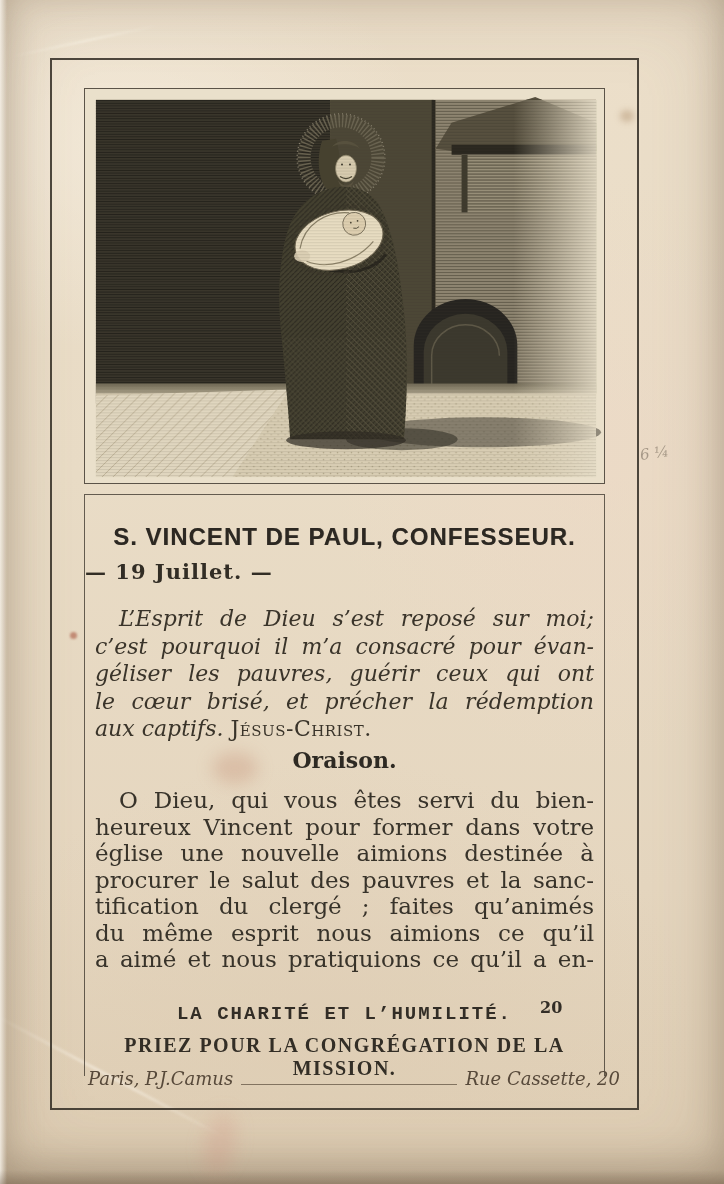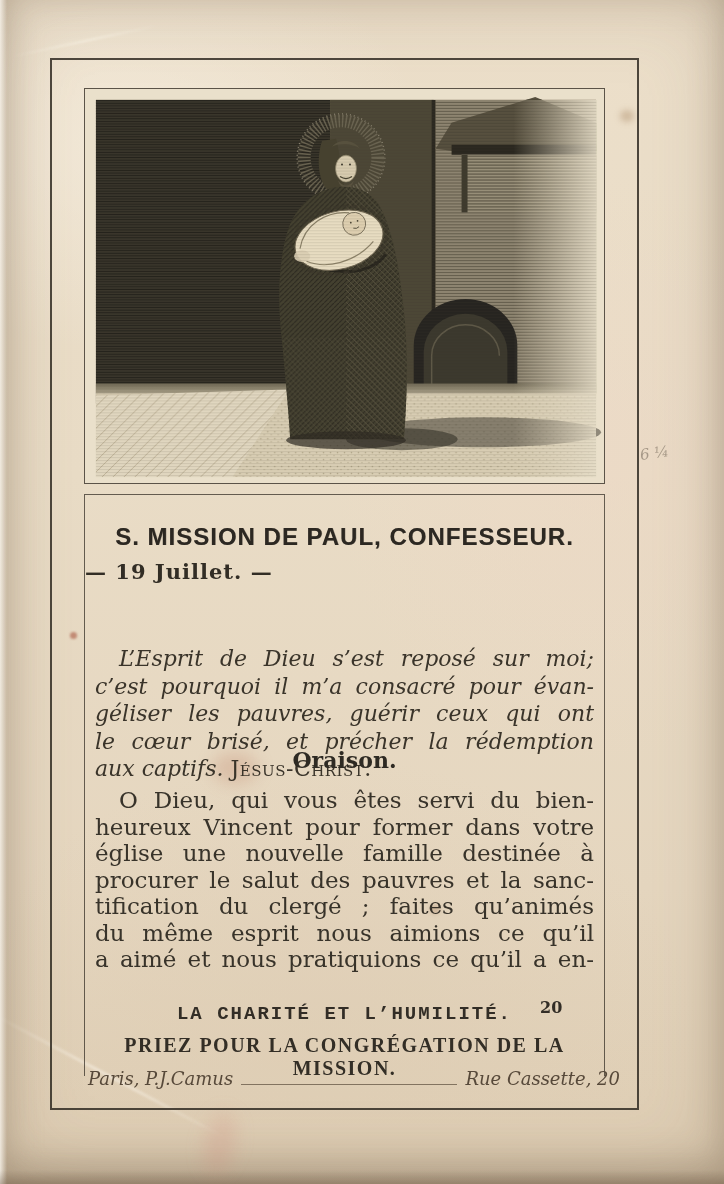--- a/index.html
+++ b/index.html
@@ -193,7 +193,7 @@
   </div>
 
   <div class="text-box">
-    <div class="tblock title">S. MISSION DE PAUL, CONFESSEUR.</div>
+    <div class="tblock title">S. VINCENT DE PAUL, CONFESSEUR.</div>
     <div class="tblock dateline">— 19 Juillet. —</div>
 
     <div class="tblock quote">

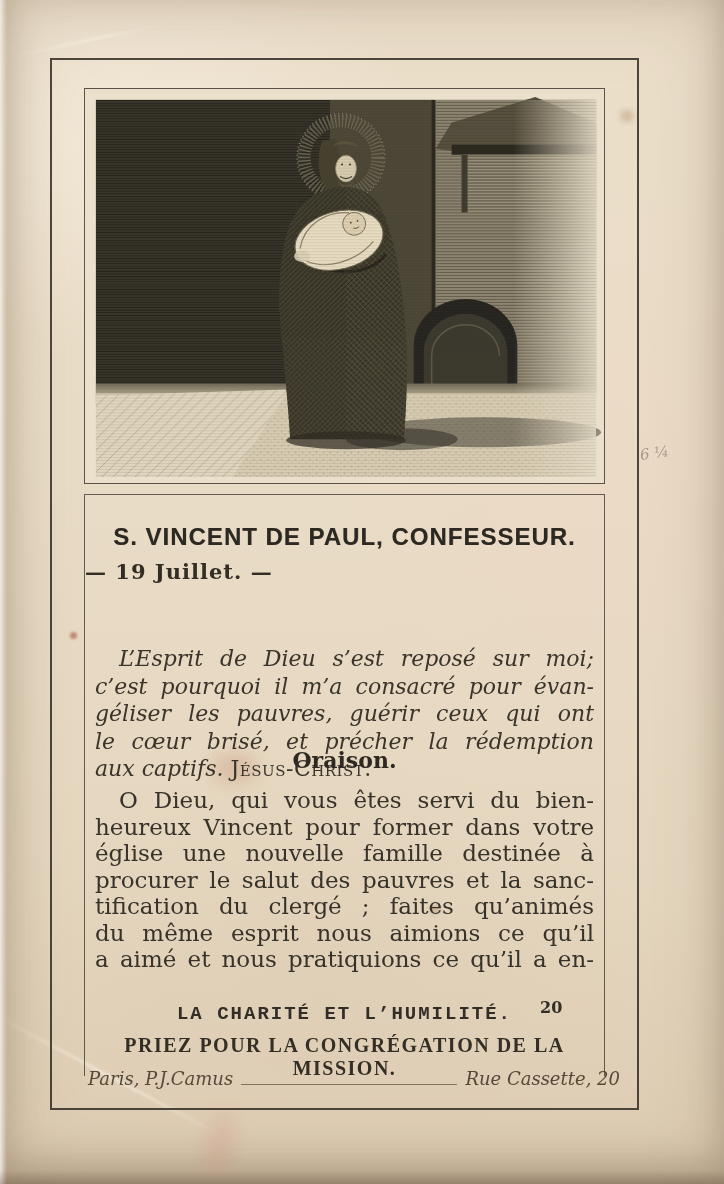--- a/index.html
+++ b/index.html
@@ -50,7 +50,7 @@
     font-weight:bold;font-size:24px;letter-spacing:1px;color:#2c2822;
     text-shadow:.4px .4px 0 rgba(44,40,34,.4);}
   .dateline{top:64px;text-align:left;font-weight:bold;font-size:21px;color:#322d25;letter-spacing:1px;}
-  .quote{top:110px;left:10px;width:499px;font-style:italic;font-size:22px;line-height:27.5px;color:#3a342a;margin-top:40px;}
+  .quote{top:110px;left:10px;width:499px;font-style:italic;font-size:22px;line-height:27.5px;color:#3a342a;}
   .jline{text-align:justify;text-align-last:justify;}
   .jfirst{padding-left:24px;}
   .jlast{text-align-last:left;}

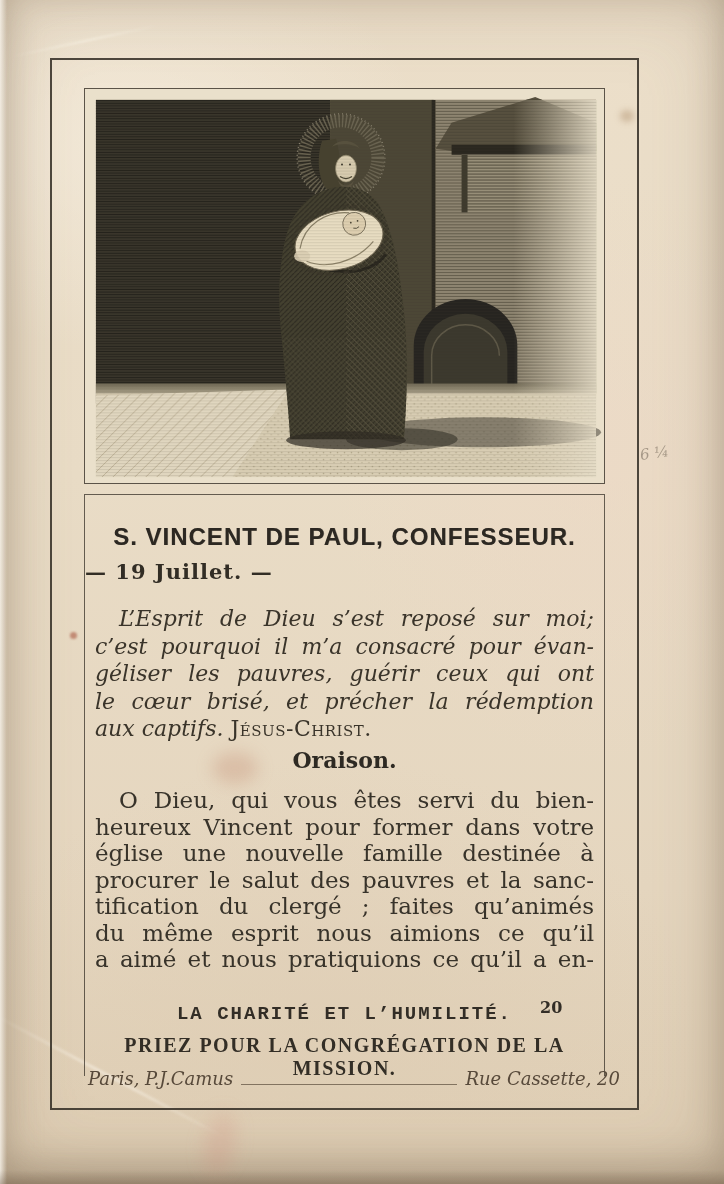--- a/index.html
+++ b/index.html
@@ -212,7 +212,7 @@
     <div class="tblock prayer">
       <div class="jline jfirst">O Dieu, qui vous êtes servi du bien-</div>
       <div class="jline">heureux Vincent pour former dans votre</div>
-      <div class="jline">église une nouvelle famille destinée à</div>
+      <div class="jline">église une nouvelle aimions destinée à</div>
       <div class="jline">procurer le salut des pauvres et la sanc-</div>
       <div class="jline">tification du clergé ; faites qu’animés</div>
       <div class="jline">du même esprit nous aimions ce qu’il</div>

